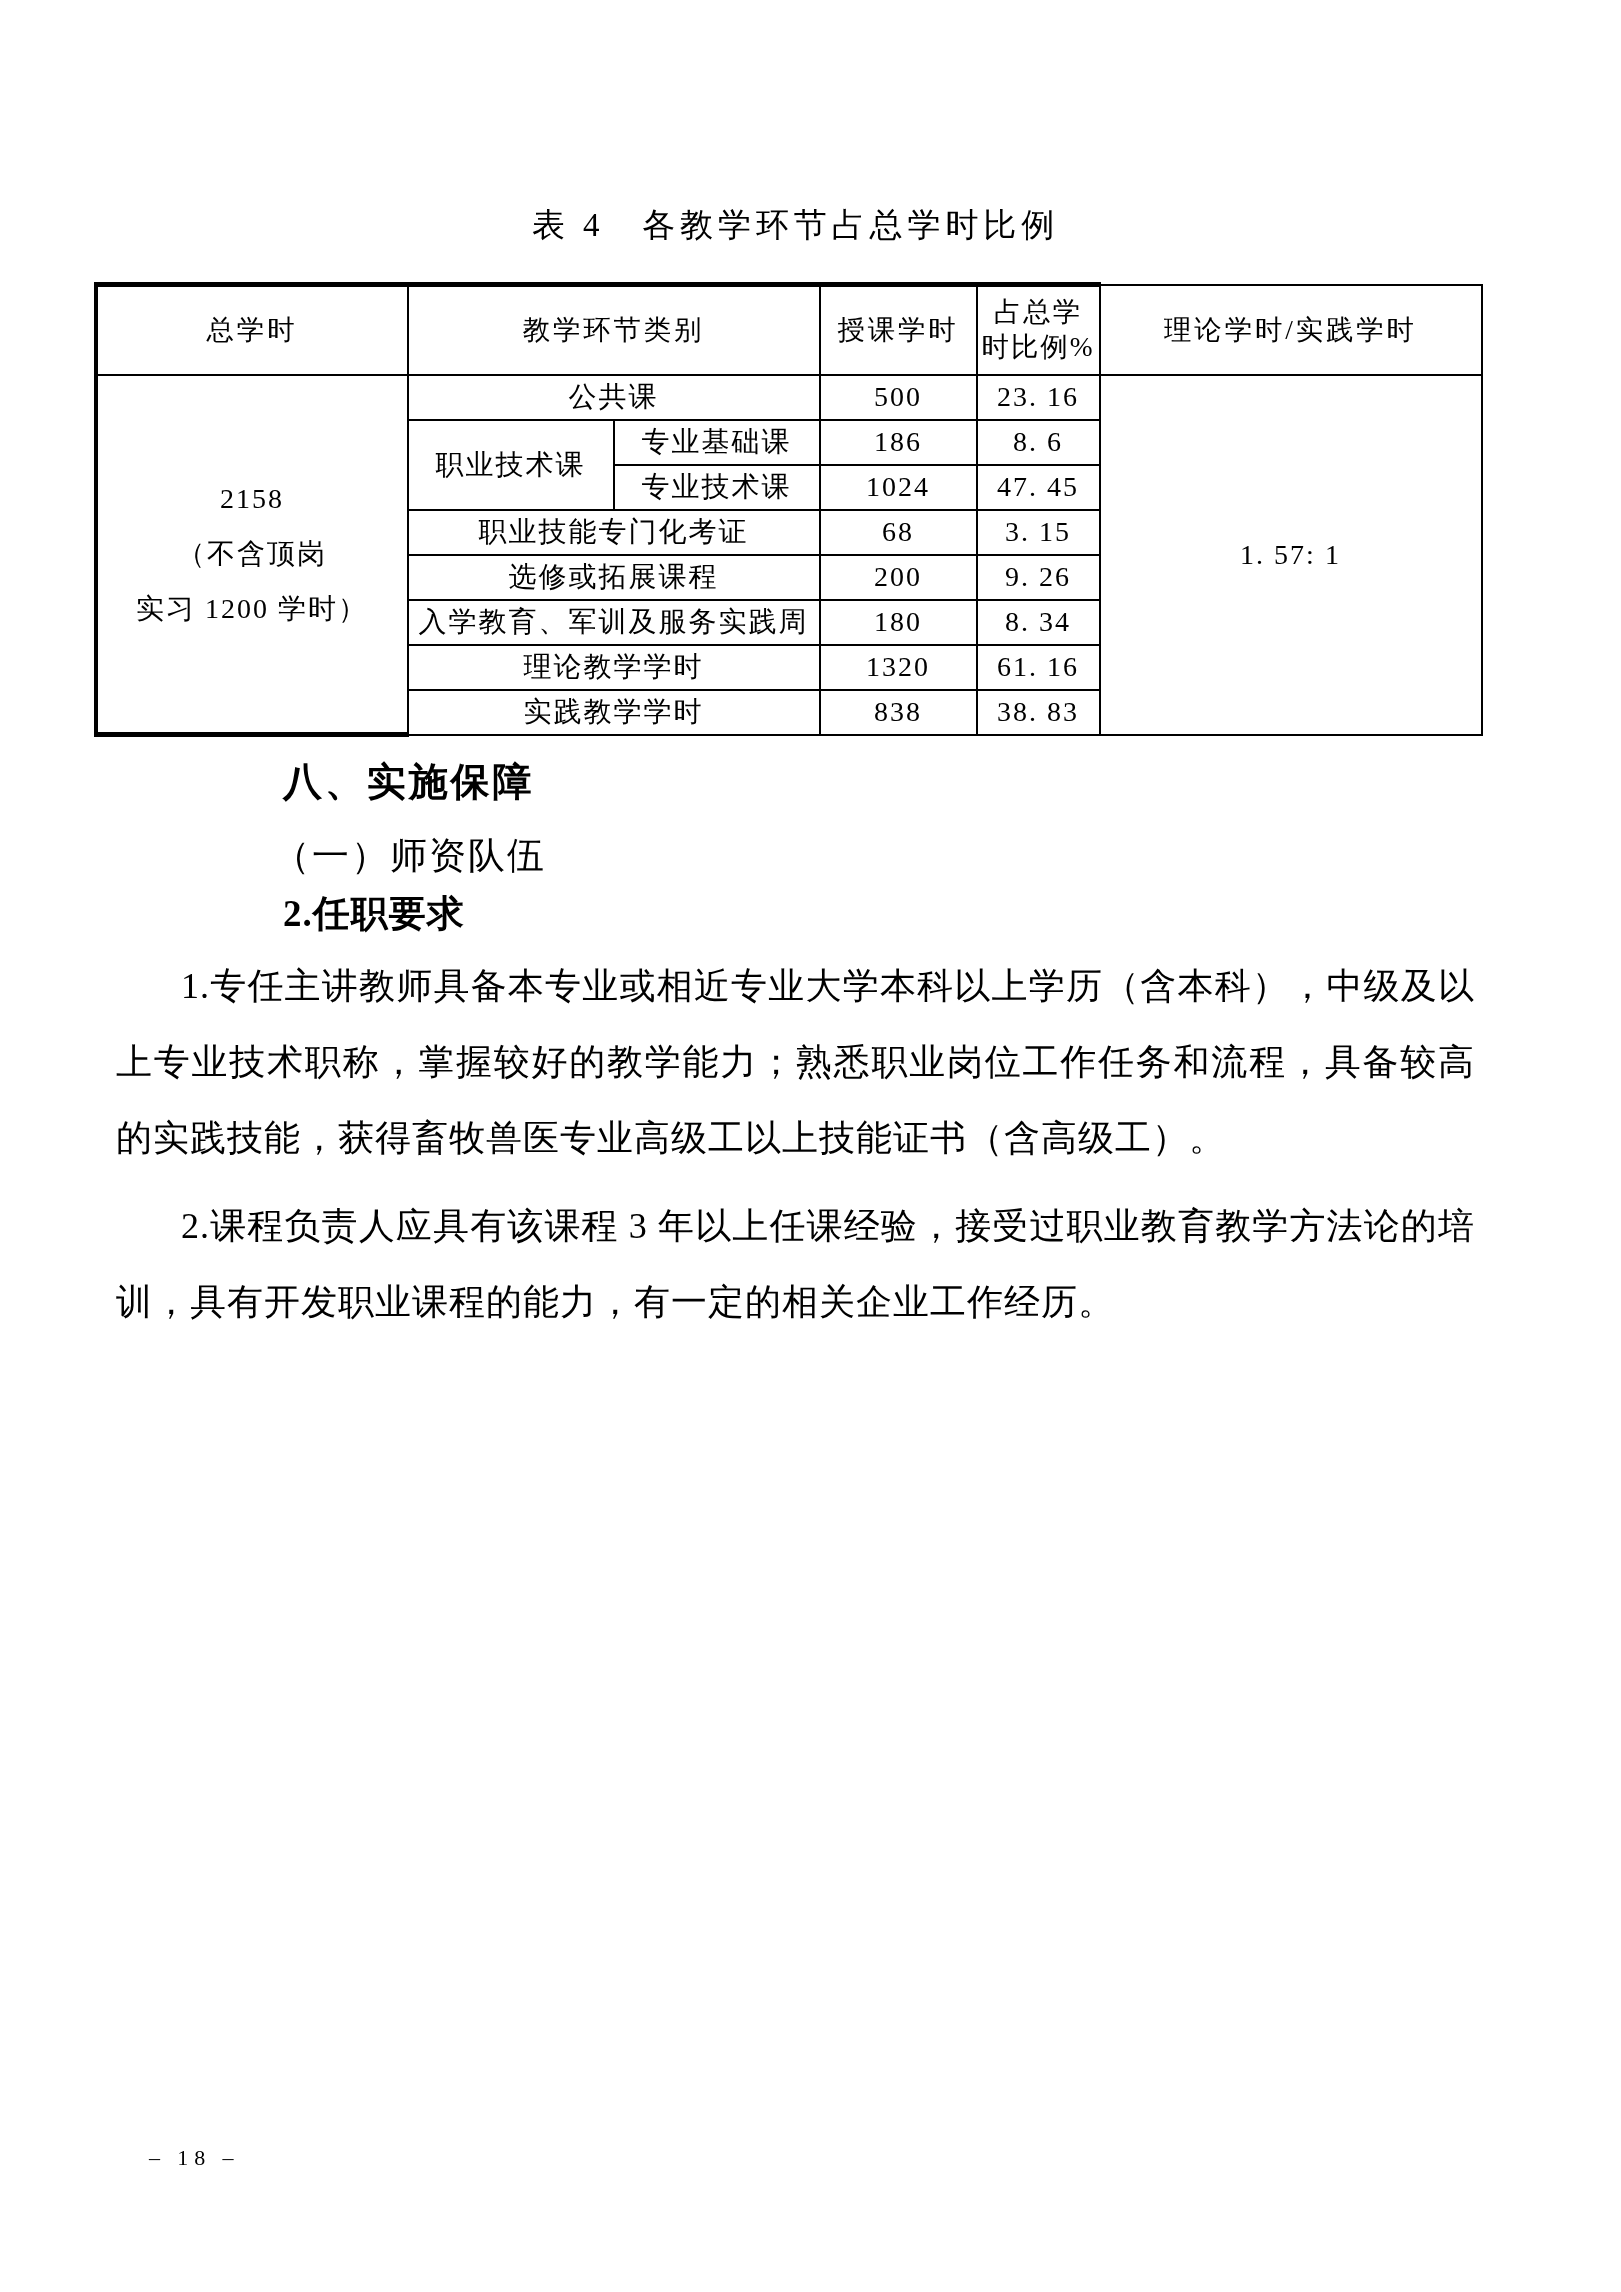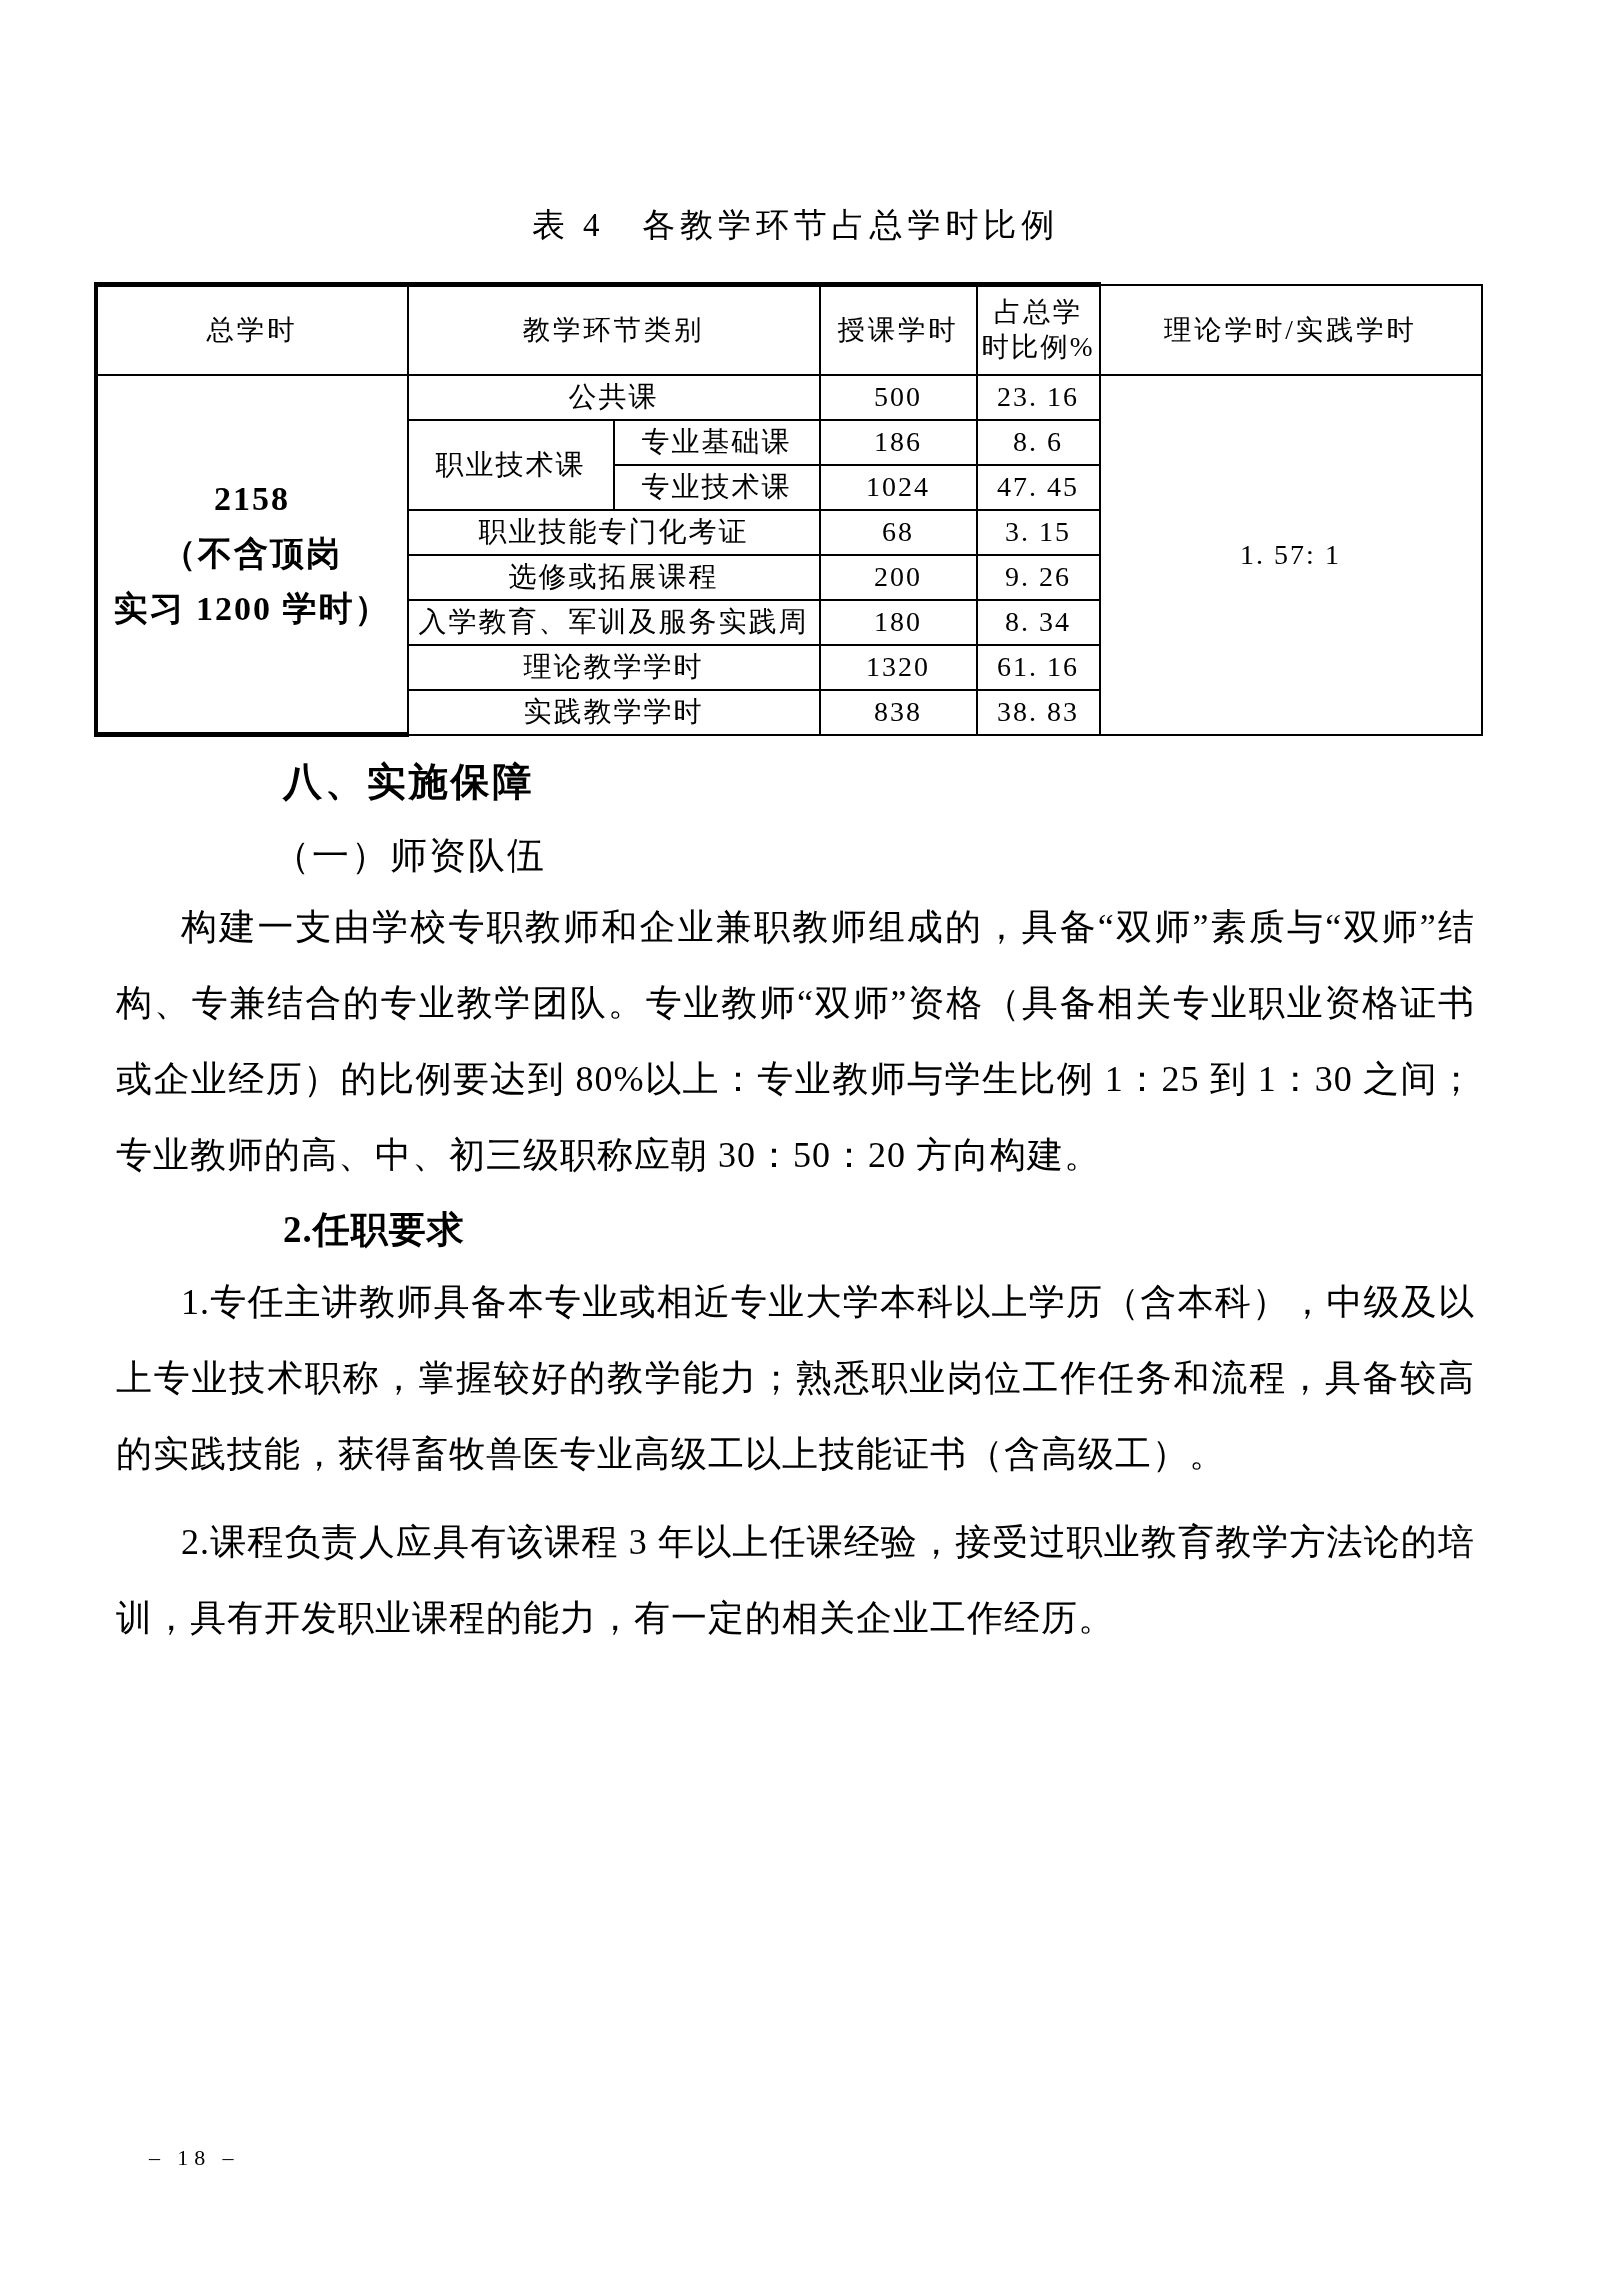--- a/index.html
+++ b/index.html
@@ -33,7 +33,7 @@
   .b-top    { border-top:5.9px solid #000 !important; }
   .b-bottom { border-bottom:5.9px solid #000 !important; }
   .pct-line { line-height:35px; letter-spacing:2px; }
-  .total-cell div { line-height:55px; font-size:34px; letter-spacing:2px;font-weight:bold; }
+  .total-cell div { line-height:55px; font-size:28px; letter-spacing:2px; }
   .ratio-cell { letter-spacing:2px; }
 
   .h-sec  { margin:21.6px 0 0 167px; font-size:39px; font-weight:700; line-height:45px; letter-spacing:2.9px; }

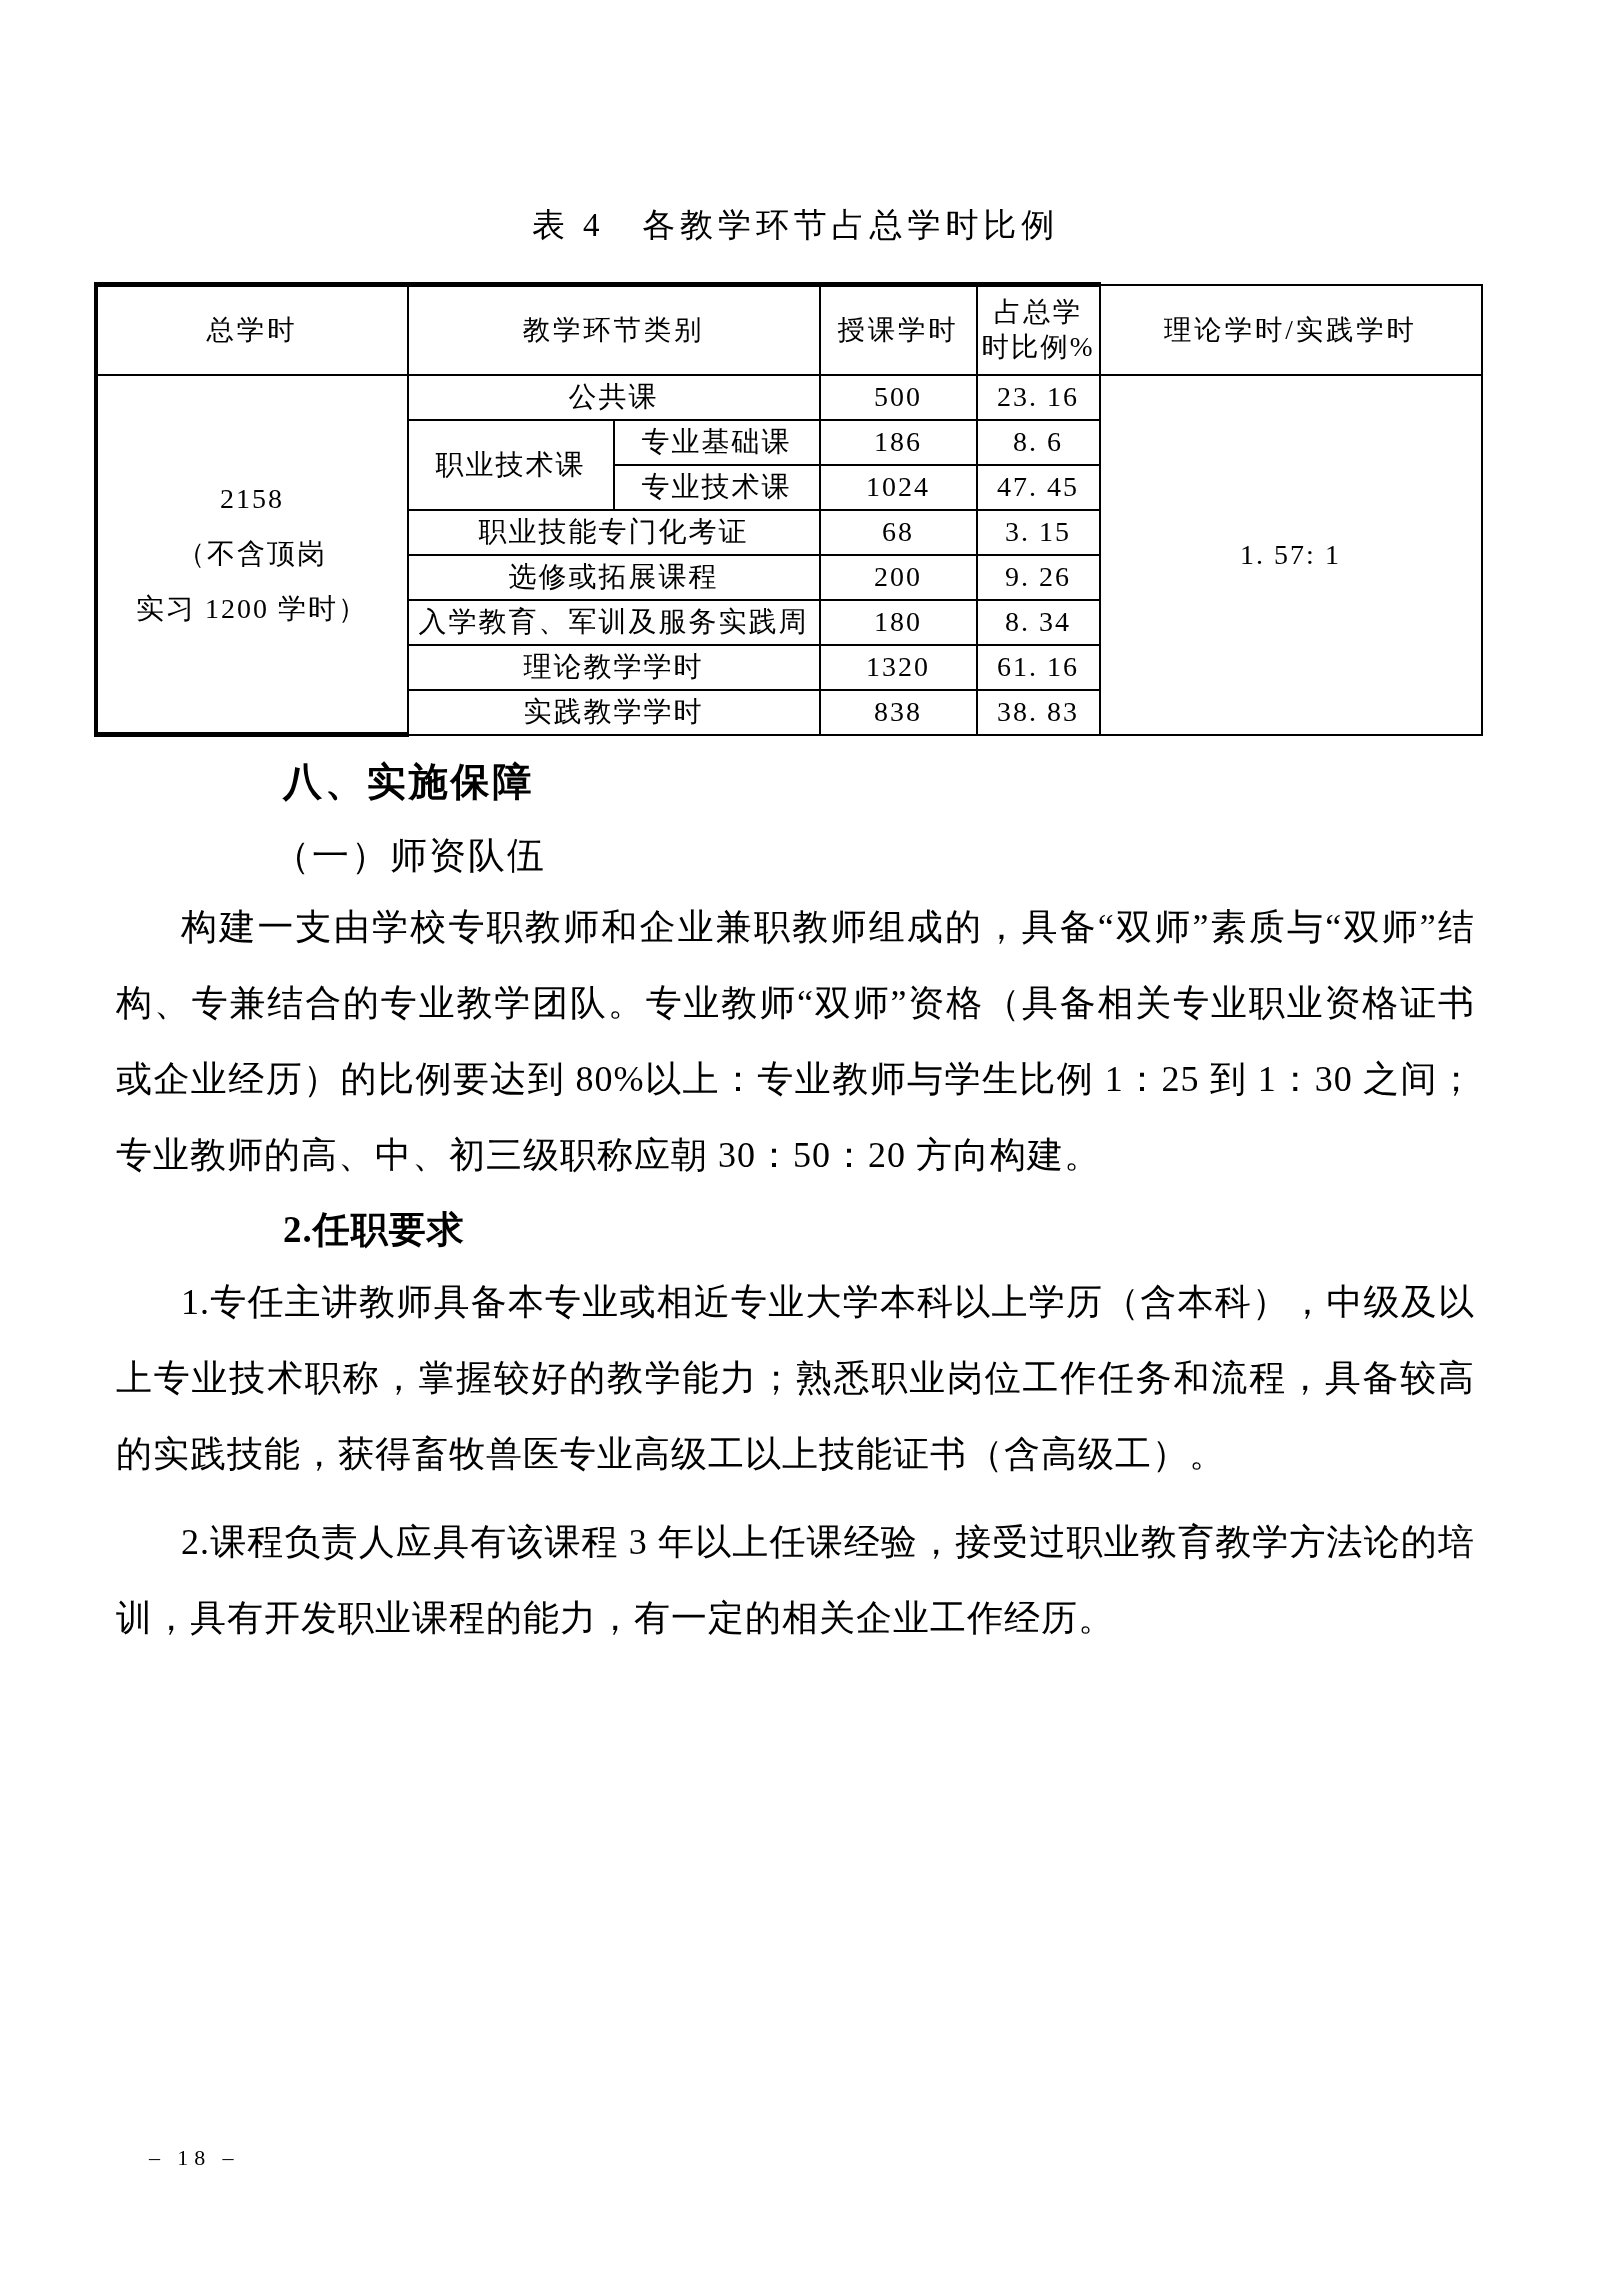--- a/index.html
+++ b/index.html
@@ -133,7 +133,6 @@
 
     <div class="h-sec">八、实施保障</div>
     <div class="h-sub">（一）师资队伍</div>
-    <p class="body-para">构建一支由学校专职教师和企业兼职教师组成的，具备“双师”素质与“双师”结构、专兼结合的专业教学团队。专业教师“双师”资格（具备相关专业职业资格证书或企业经历）的比例要达到 80%以上：专业教师与学生比例 1：25 到 1：30 之间；专业教师的高、中、初三级职称应朝 30：50：20 方向构建。</p>
     <div class="h-num2">2.任职要求</div>
     <p class="body-para">1.专任主讲教师具备本专业或相近专业大学本科以上学历（含本科），中级及以上专业技术职称，掌握较好的教学能力；熟悉职业岗位工作任务和流程，具备较高的实践技能，获得畜牧兽医专业高级工以上技能证书（含高级工）。</p>
     <p class="body-para">2.课程负责人应具有该课程 3 年以上任课经验，接受过职业教育教学方法论的培训，具有开发职业课程的能力，有一定的相关企业工作经历。</p>

